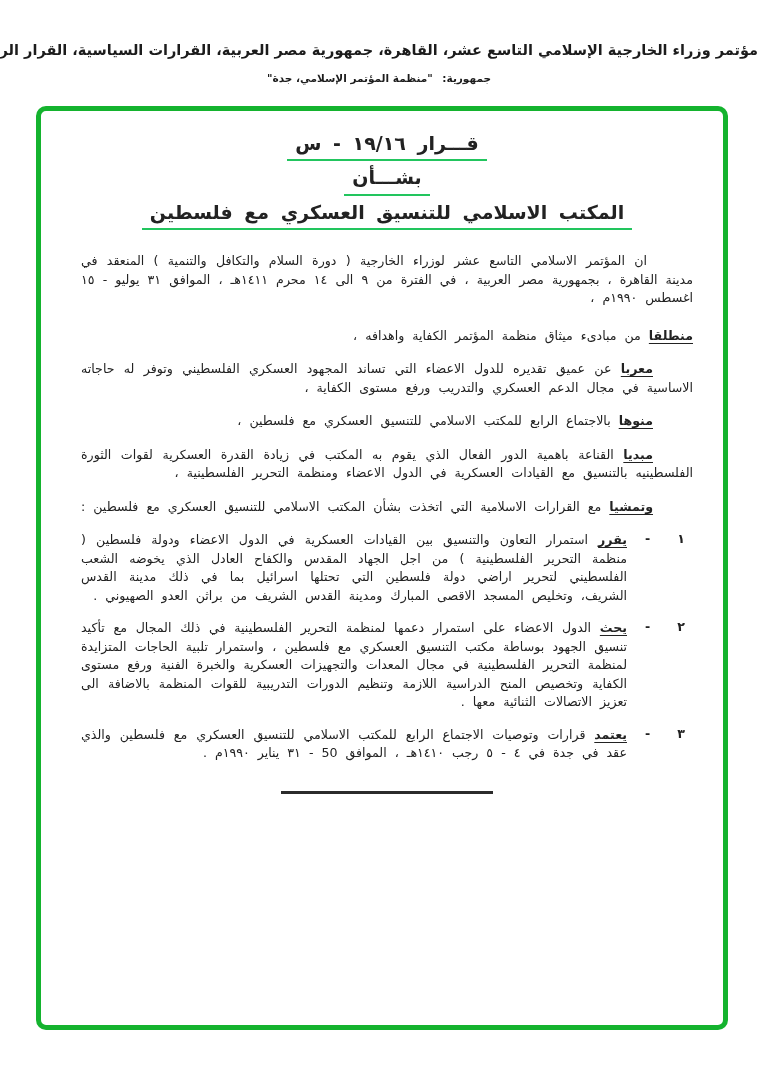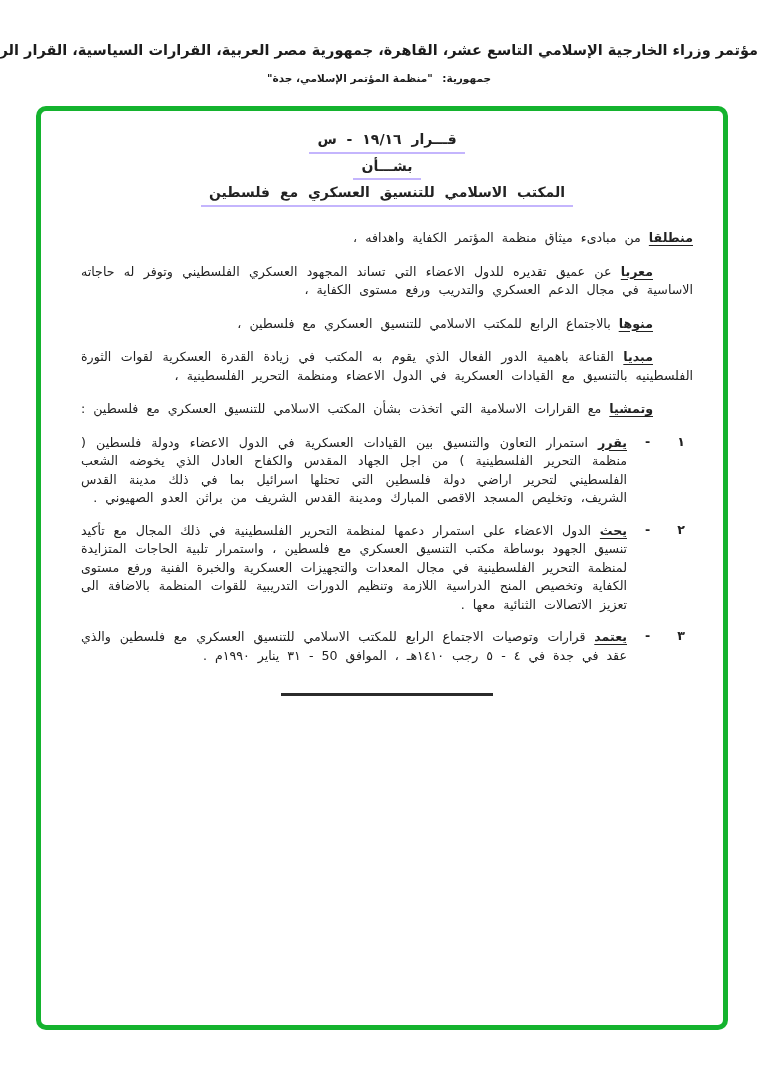--- a/index.html
+++ b/index.html
@@ -47,9 +47,9 @@
   .doc-title { text-align: center; margin: 4px 0 20px; line-height: 1.55; }
   .doc-title .t {
     display: inline-block;
-    border-bottom: 2px solid #c4b5fd;
+    border-bottom: 2px solid #22c55e;
     padding: 0 8px 1px;
-    font-size: 14px; font-weight: bold;
+    font-size: 19px; font-weight: bold;
     letter-spacing: 1px; word-spacing: 5px;
     margin-bottom: 2px;
   }

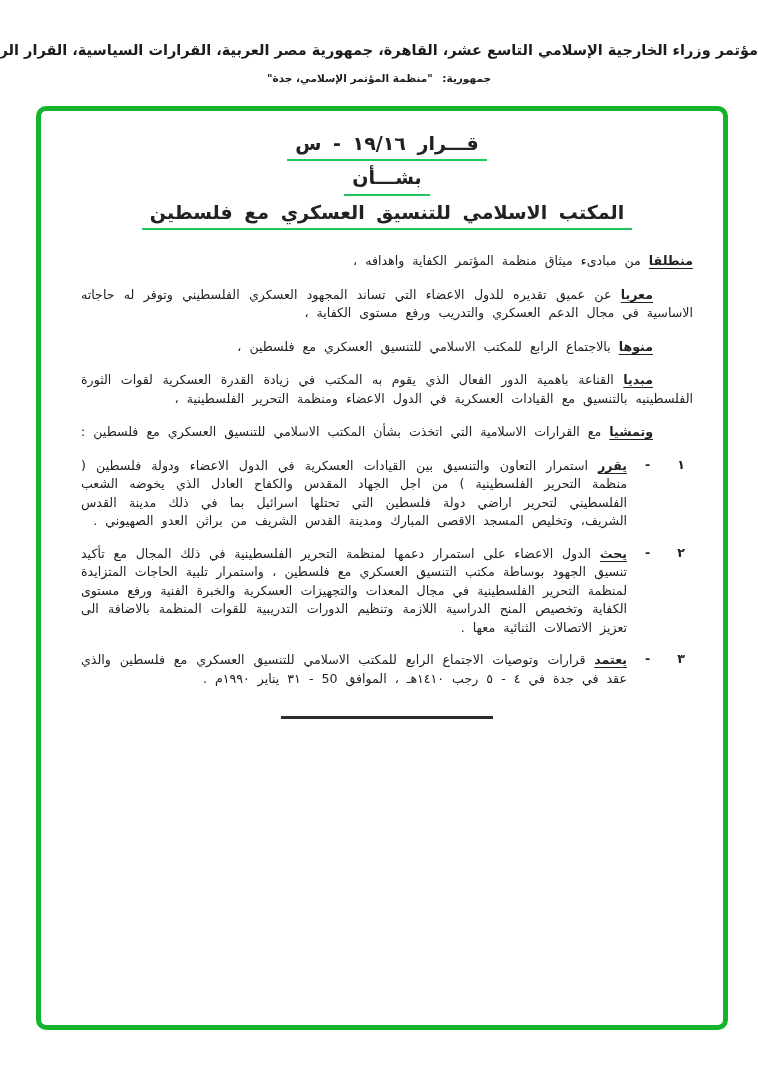--- a/index.html
+++ b/index.html
@@ -105,6 +105,9 @@
       <div><span class="t">المكتب الاسلامي للتنسيق العسكري مع فلسطين</span></div>
     </div>
 
+    <div class="para ind1">
+      <span class="lead"></span><span>ان المؤتمر الاسلامي التاسع عشر لوزراء الخارجية ( دورة السلام والتكافل والتنمية ) المنعقد في مدينة القاهرة ، بجمهورية مصر العربية ، في الفترة من ٩ الى ١٤ محرم ١٤١١هـ ، الموافق ٣١ يوليو - ١٥ اغسطس ١٩٩٠م ،</span>
+    </div>
 
     <div class="para">
       <span class="lead">منطلقا</span><span> من مبادىء ميثاق منظمة المؤتمر الكفاية واهدافه ،</span>

